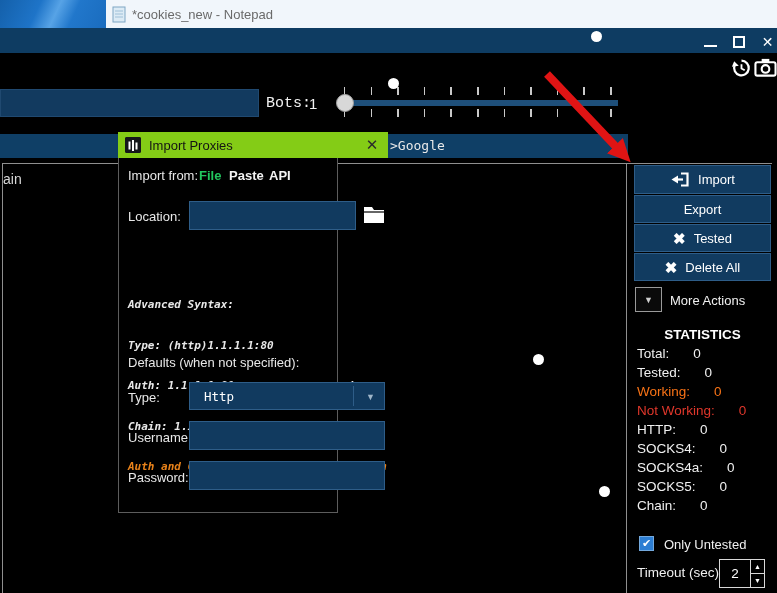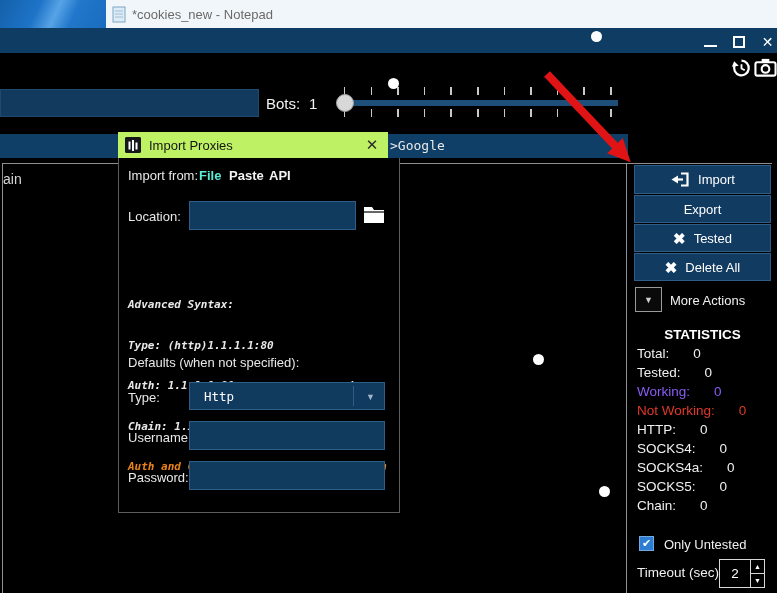--- a/index.html
+++ b/index.html
@@ -27,7 +27,7 @@
 
   
   .left-input { left:0; top:89px; width:259px; height:28px; background:#123a5f; border:1px solid #204970; color:#fff; font-size:13px; padding:0 6px; }
-  .bots-label { left:266px; top:95px; font-size:15px; color:#f2f2f2; }
+  .bots-label { left:266px; top:95px; font-size:15px; color:#f2f2f2;font-family:Liberation Mono, monospace; }
   .bots-value { left:309px; top:95px; font-size:15px; color:#f2f2f2; }
   .ticks { width:278px; height:8px;
     background:repeating-linear-gradient(90deg,#c9c9c9 0 1.5px,transparent 1.5px 26.6px); }

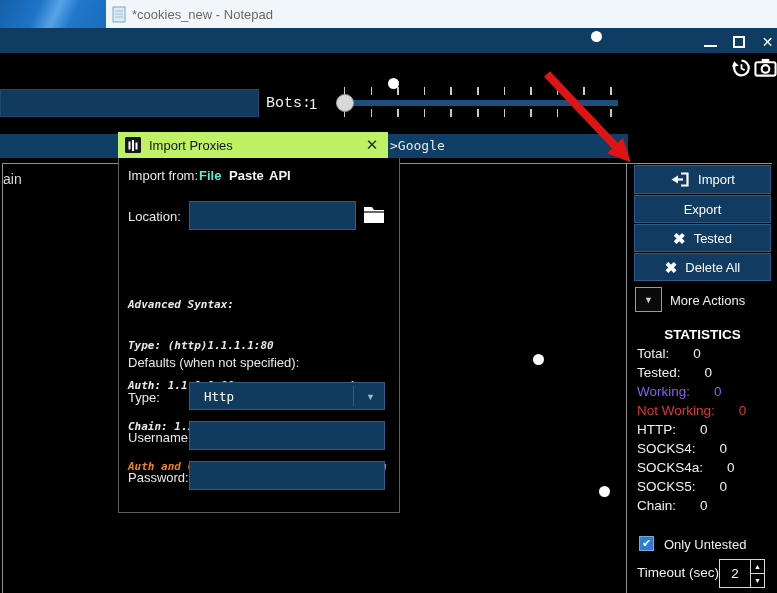--- a/index.html
+++ b/index.html
@@ -47,7 +47,7 @@
 
   
   .dialog { left:118px; top:132px; width:270px; height:381px; z-index:5; }
-  .dlg-titlebar { position:absolute; left:0; top:0; width:270px; height:26px; background:#bef264; display:flex; align-items:center; }
+  .dlg-titlebar { position:absolute; left:0; top:0; width:270px; height:26px; background:#84cc16; display:flex; align-items:center; }
   .dlg-icon { width:16px; height:16px; margin-left:7px; background:#15171a; border-radius:2px; }
   .dlg-title { color:#141414; font-size:13px; margin-left:8px; }
   .dlg-close { position:absolute; right:6px; top:3px; width:20px; height:20px; color:#2b2b2b; font-size:15px; text-align:center; line-height:20px; }

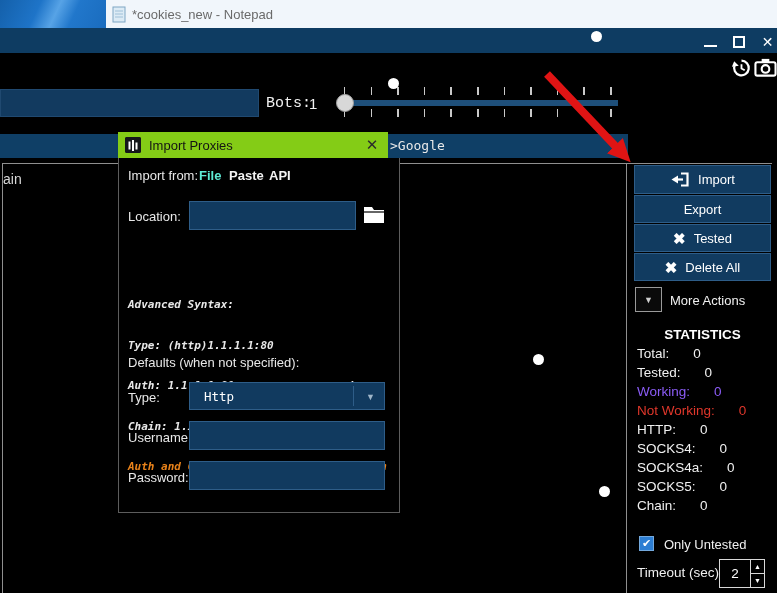--- a/index.html
+++ b/index.html
@@ -51,7 +51,7 @@
   .dlg-icon { width:16px; height:16px; margin-left:7px; background:#15171a; border-radius:2px; }
   .dlg-title { color:#141414; font-size:13px; margin-left:8px; }
   .dlg-close { position:absolute; right:6px; top:3px; width:20px; height:20px; color:#2b2b2b; font-size:15px; text-align:center; line-height:20px; }
-  .dlg-body { position:absolute; left:0; top:26px; width:282px; height:355px; background:#000;
+  .dlg-body { position:absolute; left:0; top:26px; width:220px; height:355px; background:#000;
     border:1px solid #5d5d5d; border-top:none; }
   .dlg-body .abs { position:absolute; }
   .dlbl { font-size:13px; color:#e8e8e8; }

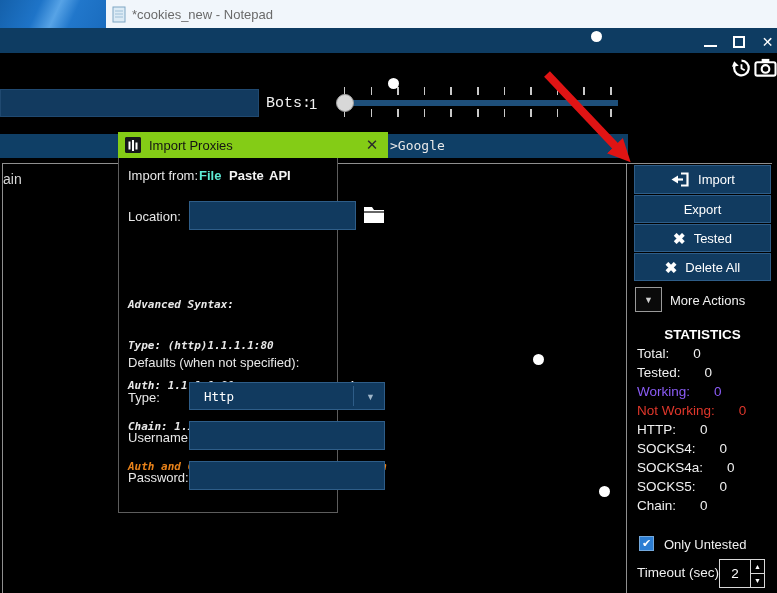--- a/index.html
+++ b/index.html
@@ -56,7 +56,7 @@
   .dlg-body .abs { position:absolute; }
   .dlbl { font-size:13px; color:#e8e8e8; }
   .dtab { font-size:13px; font-weight:bold; color:#f2f2f2; }
-  .dtab.active { color:#5eead4; }
+  .dtab.active { color:#22c55e; }
   .dinput { background:#113a5f; border:1px solid #2e5d88; color:#fff; font-size:13px; padding:0 6px; }
   .syntax { font-family:"DejaVu Sans Mono",monospace; font-size:11px; line-height:13.5px; color:#e8e8e8; font-weight:bold; white-space:pre;font-style:italic; }
   .syntax .warn { color:#e8821a; }

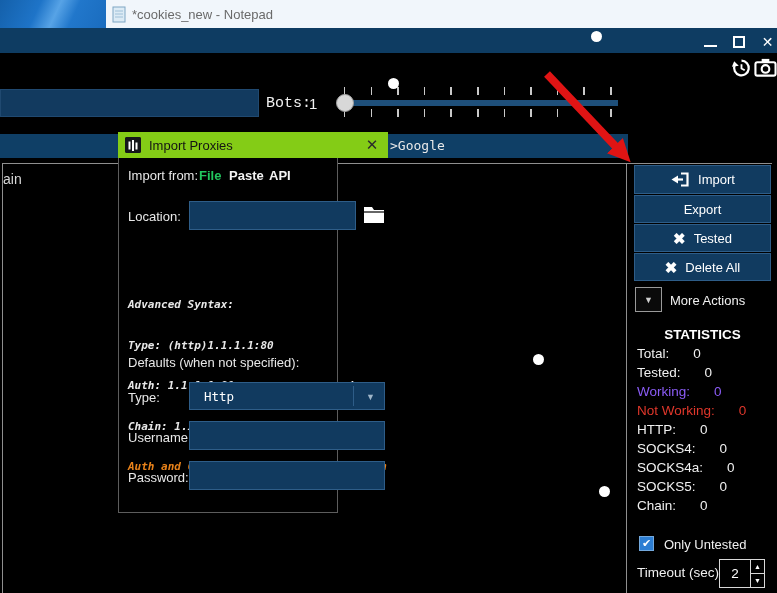--- a/index.html
+++ b/index.html
@@ -81,7 +81,7 @@
   .stats-title { left:628px; top:327px; }
   .stats { left:637px; top:346px; width:138px; }
   .srow { height:19px; display:flex; gap:24px; font-size:13.5px; align-items:flex-start; }
-  .srow.green { color:#8b5cf6; } .srow.red { color:#e0372b; }
+  .srow.green { color:#f97316; } .srow.red { color:#e0372b; }
   .opts-title { left:628px; top:516px; }
   .chk { left:639px; top:536px; width:15px; height:15px; background:#2d7ed3; border:1px solid #74a9dd; color:#fff; font-size:11px; line-height:13px; text-align:center; }
   .chk-label { left:664px; top:537px; font-size:13px; color:#f0f0f0; }

